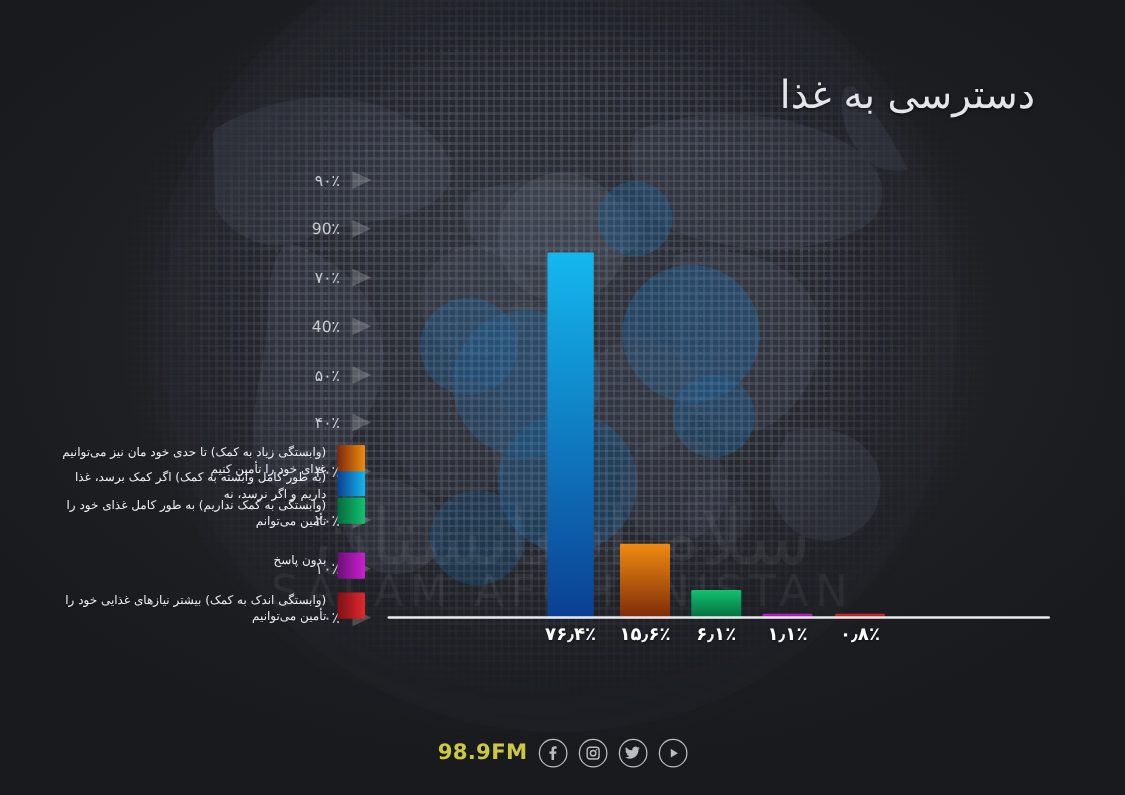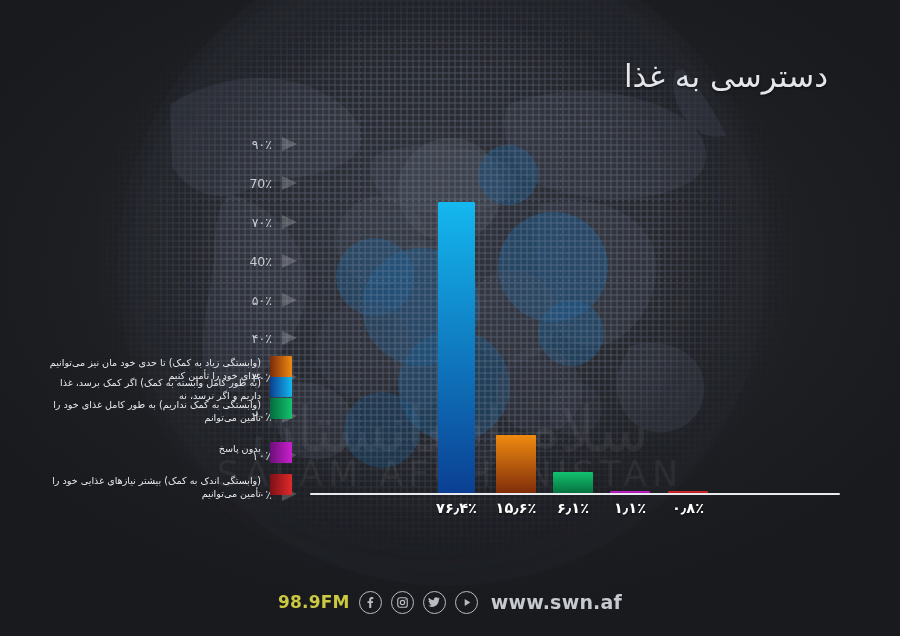--- a/index.html
+++ b/index.html
@@ -186,7 +186,7 @@
   <div class="yaxis" id="yaxis">
       <div class="ytick" style="top: 14px;">۹۰٪</div>
       <div class="ytri" style="top: 14px;"></div>
-      <div class="ytick" style="top: 52.8889px;">70٪</div>
+      <div class="ytick" style="top: 52.8889px;">90٪</div>
       <div class="ytri" style="top: 52.8889px;"></div>
       <div class="ytick" style="top: 91.7778px;">۷۰٪</div>
       <div class="ytri" style="top: 91.7778px;"></div>

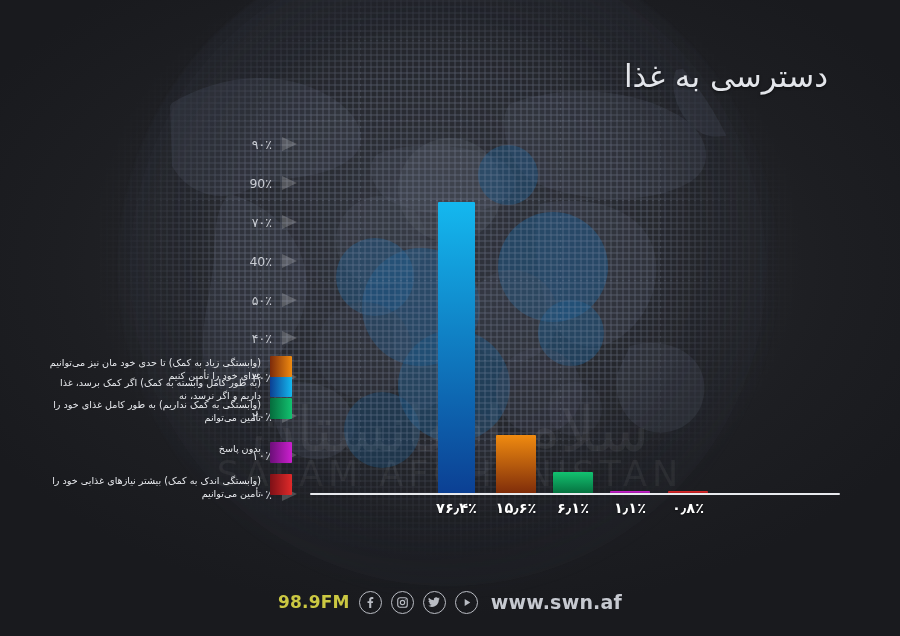--- a/index.html
+++ b/index.html
@@ -274,7 +274,6 @@
       </svg>
     </span>
 
-    <span class="site">www.swn.af</span>
   </div>
 </div>
 

